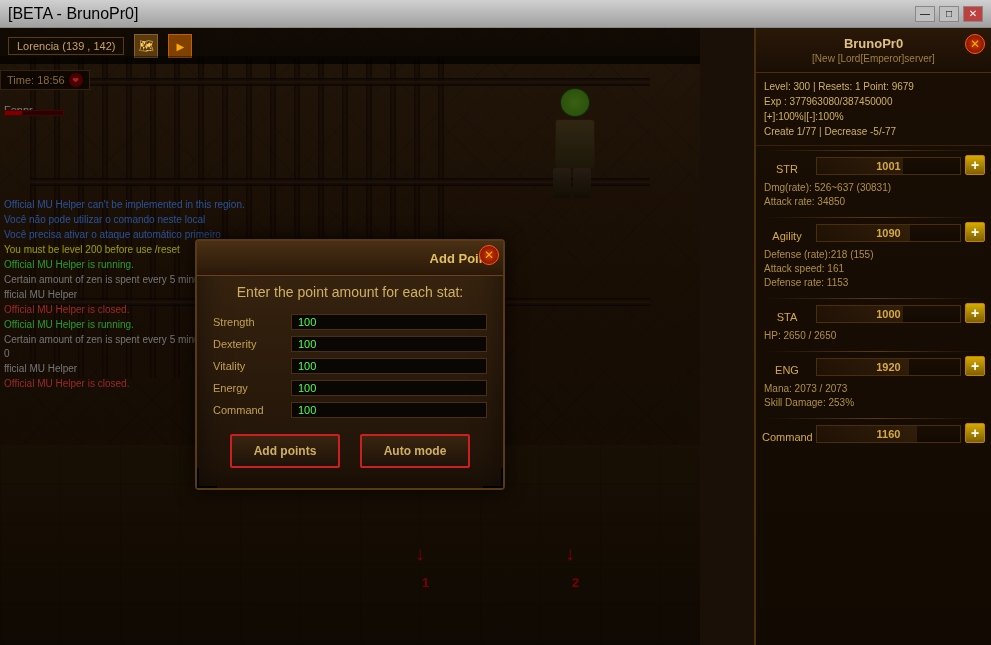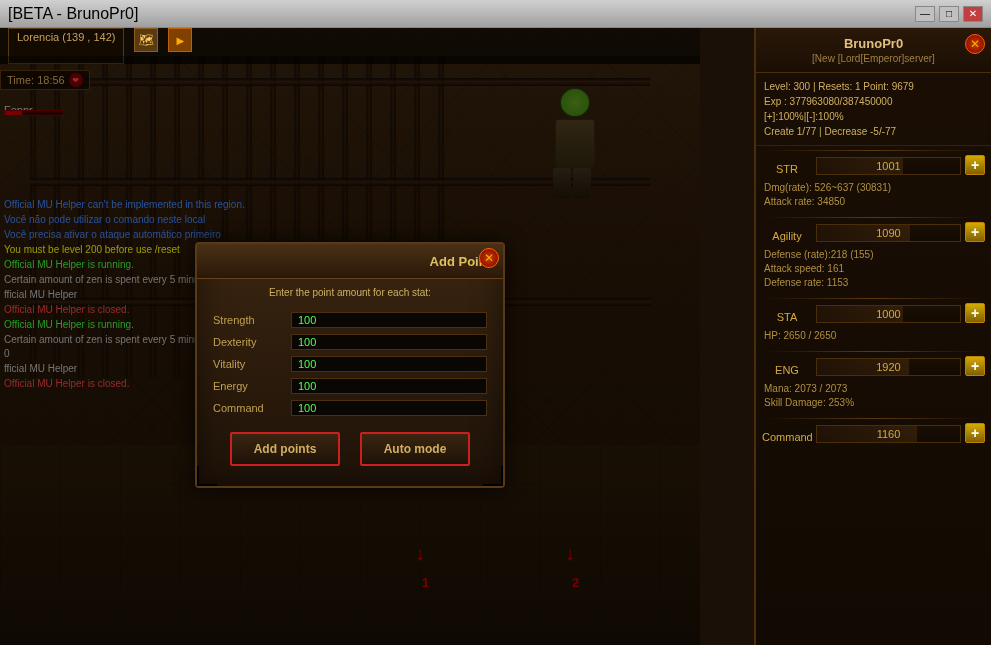--- a/index.html
+++ b/index.html
@@ -73,6 +73,7 @@
       height: 36px;
       background: rgba(0,0,0,0.7);
       display: flex;
+      align-items: center;
       padding: 0 8px;
       gap: 10px;
     }

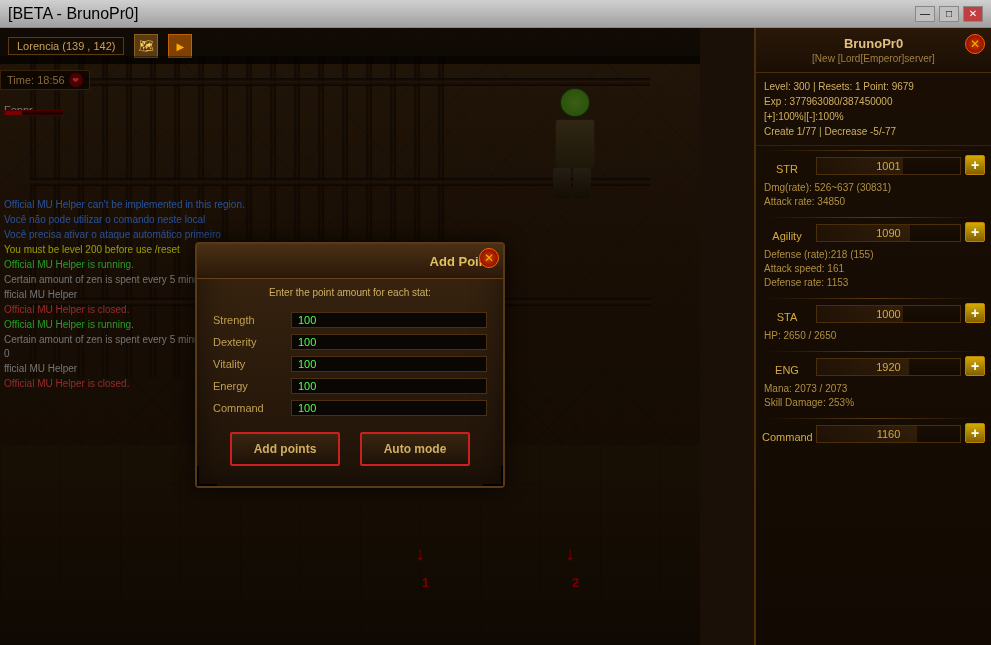--- a/index.html
+++ b/index.html
@@ -322,7 +322,7 @@
       color: #d4aa40;
       font-size: 11px;
       z-index: 1;
-      font-weight: normal;
+      font-weight: bold;
     }
     .stat-plus-btn {
       width: 20px;

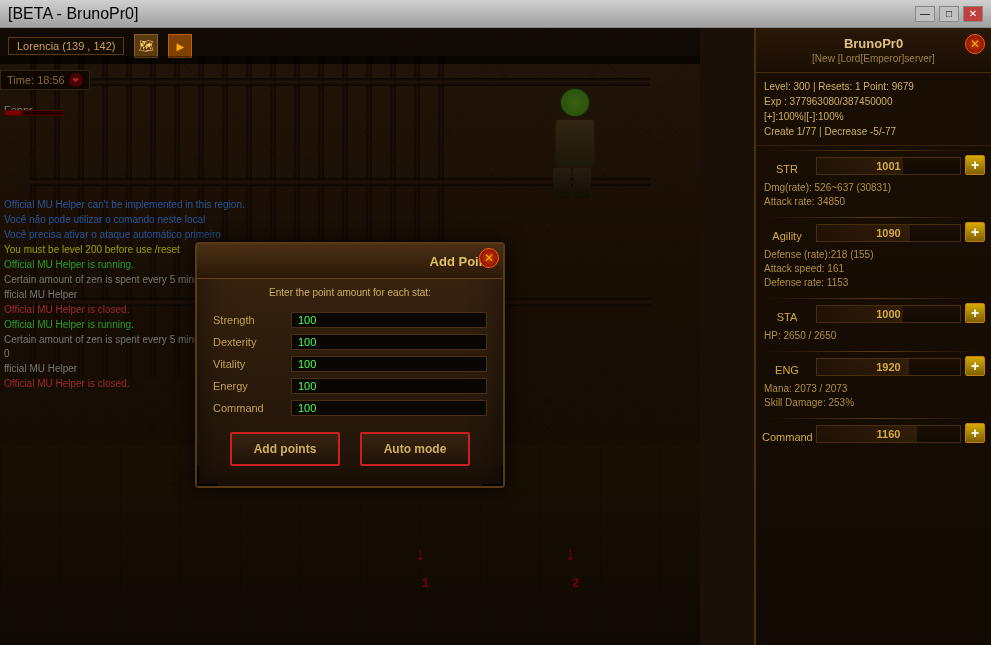--- a/index.html
+++ b/index.html
@@ -399,7 +399,7 @@
     }
     #modal-subtitle {
       color: #d0b060;
-      font-size: 10px;
+      font-size: 14px;
       text-align: center;
       padding: 8px;
       margin-bottom: 4px;

